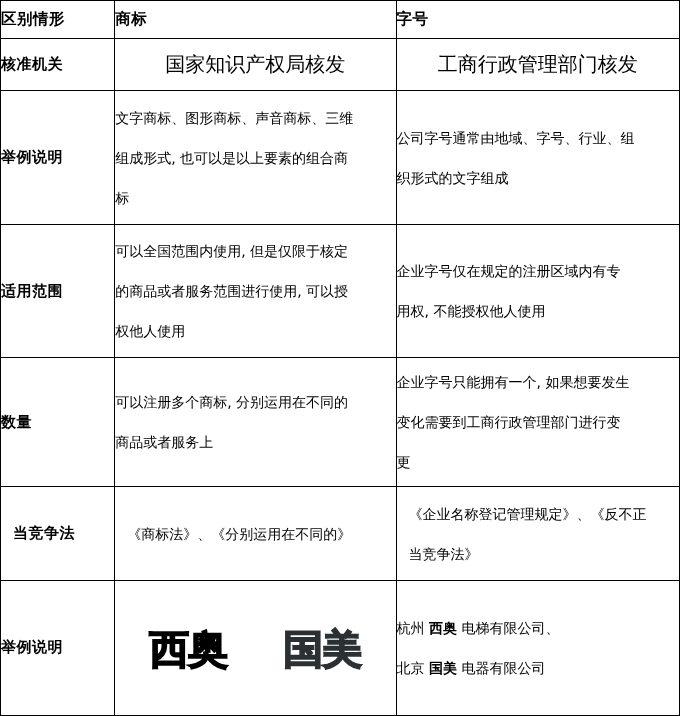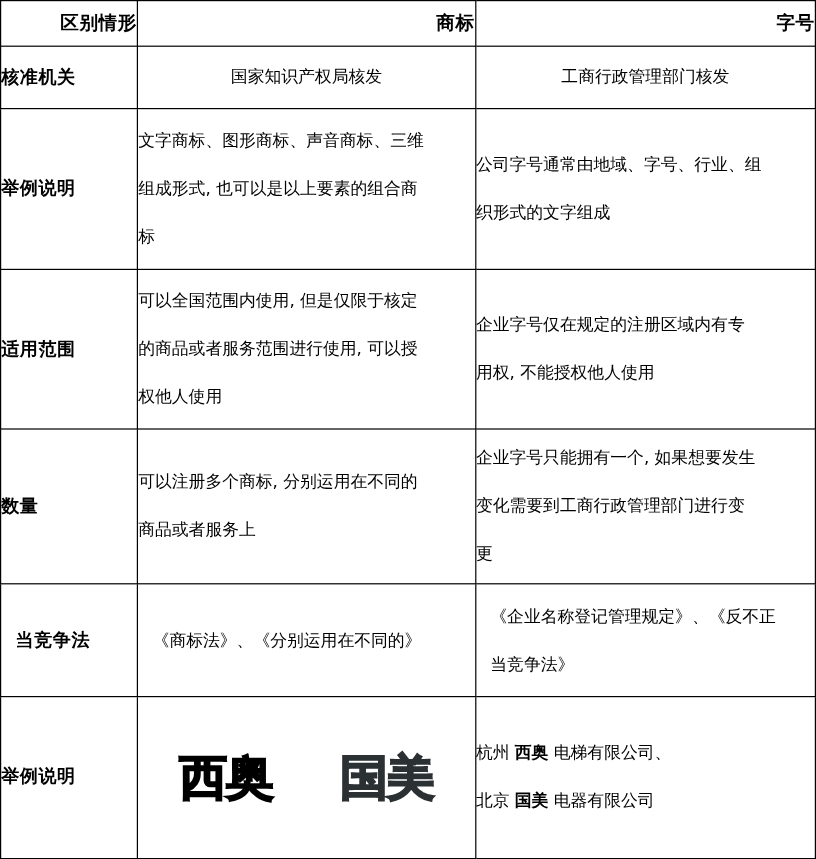--- a/index.html
+++ b/index.html
@@ -46,7 +46,7 @@
     height: 35px;
     font-weight: bold;
     font-size: 15.5px;
-    text-align: right;
+    text-align: left;
     letter-spacing: 0.5px;
   }
 

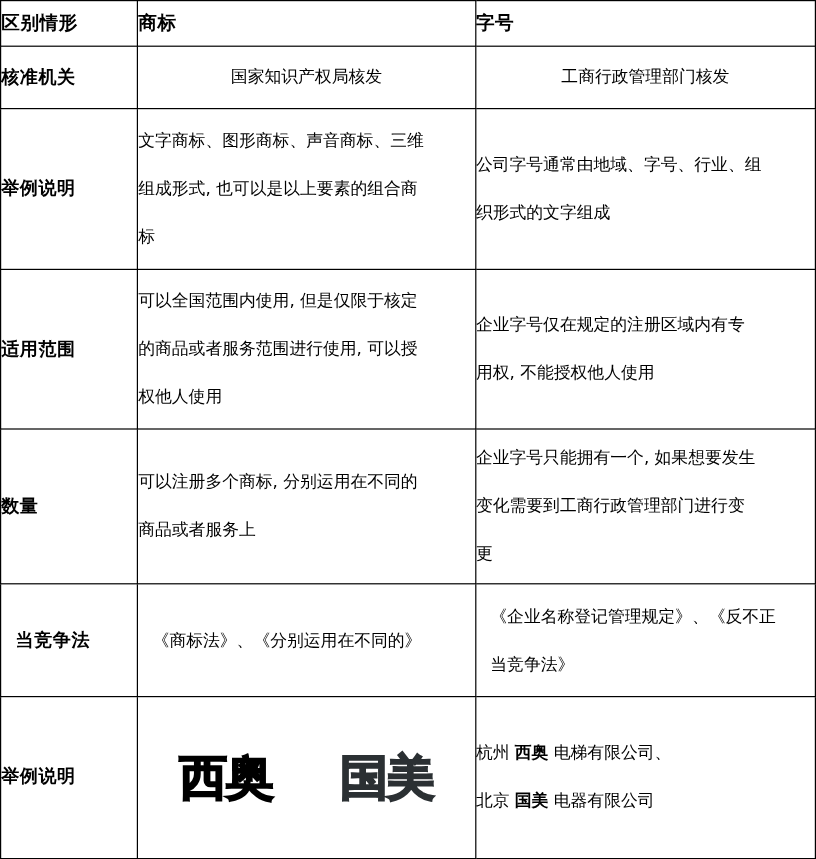--- a/index.html
+++ b/index.html
@@ -53,7 +53,7 @@
   
   .cell-center {
     text-align: center;
-    font-size: 14px;
+    font-size: 20px;
   }
 
   

